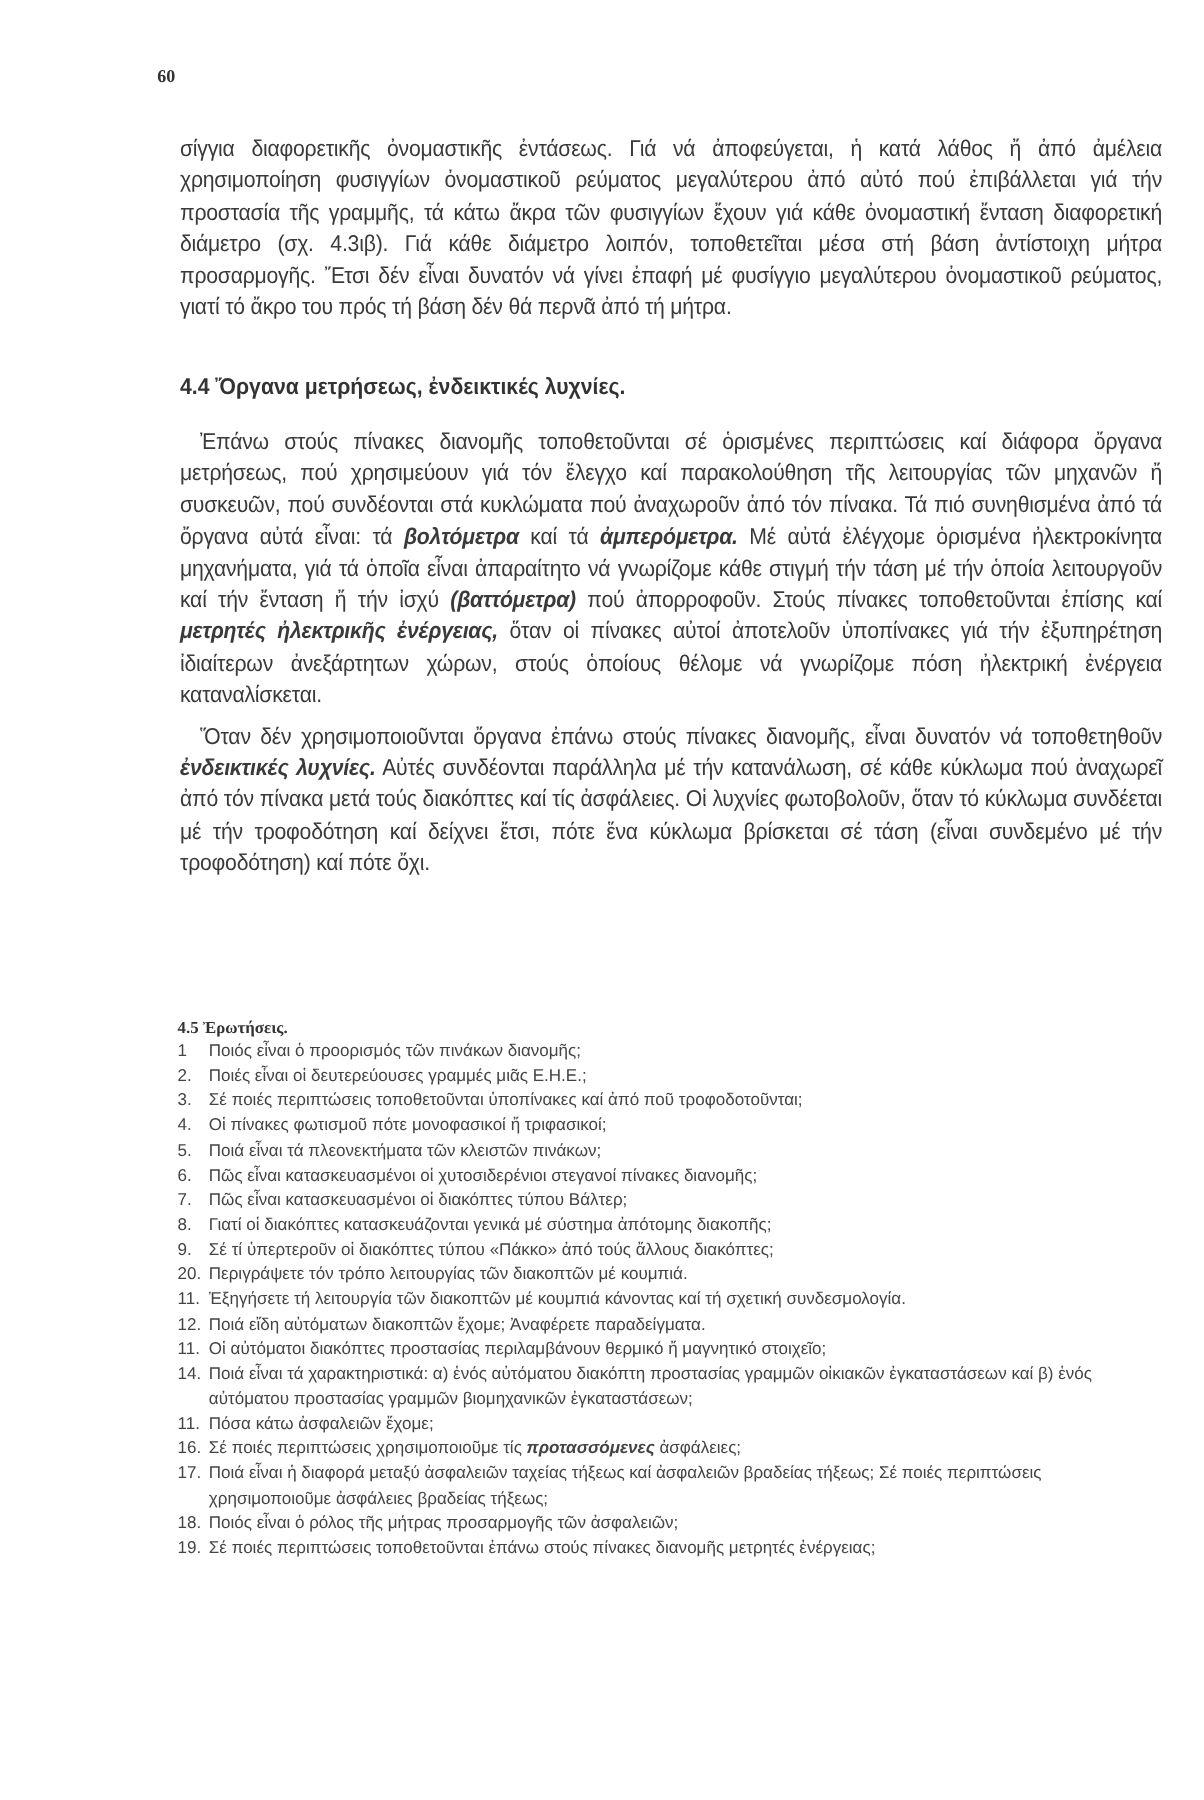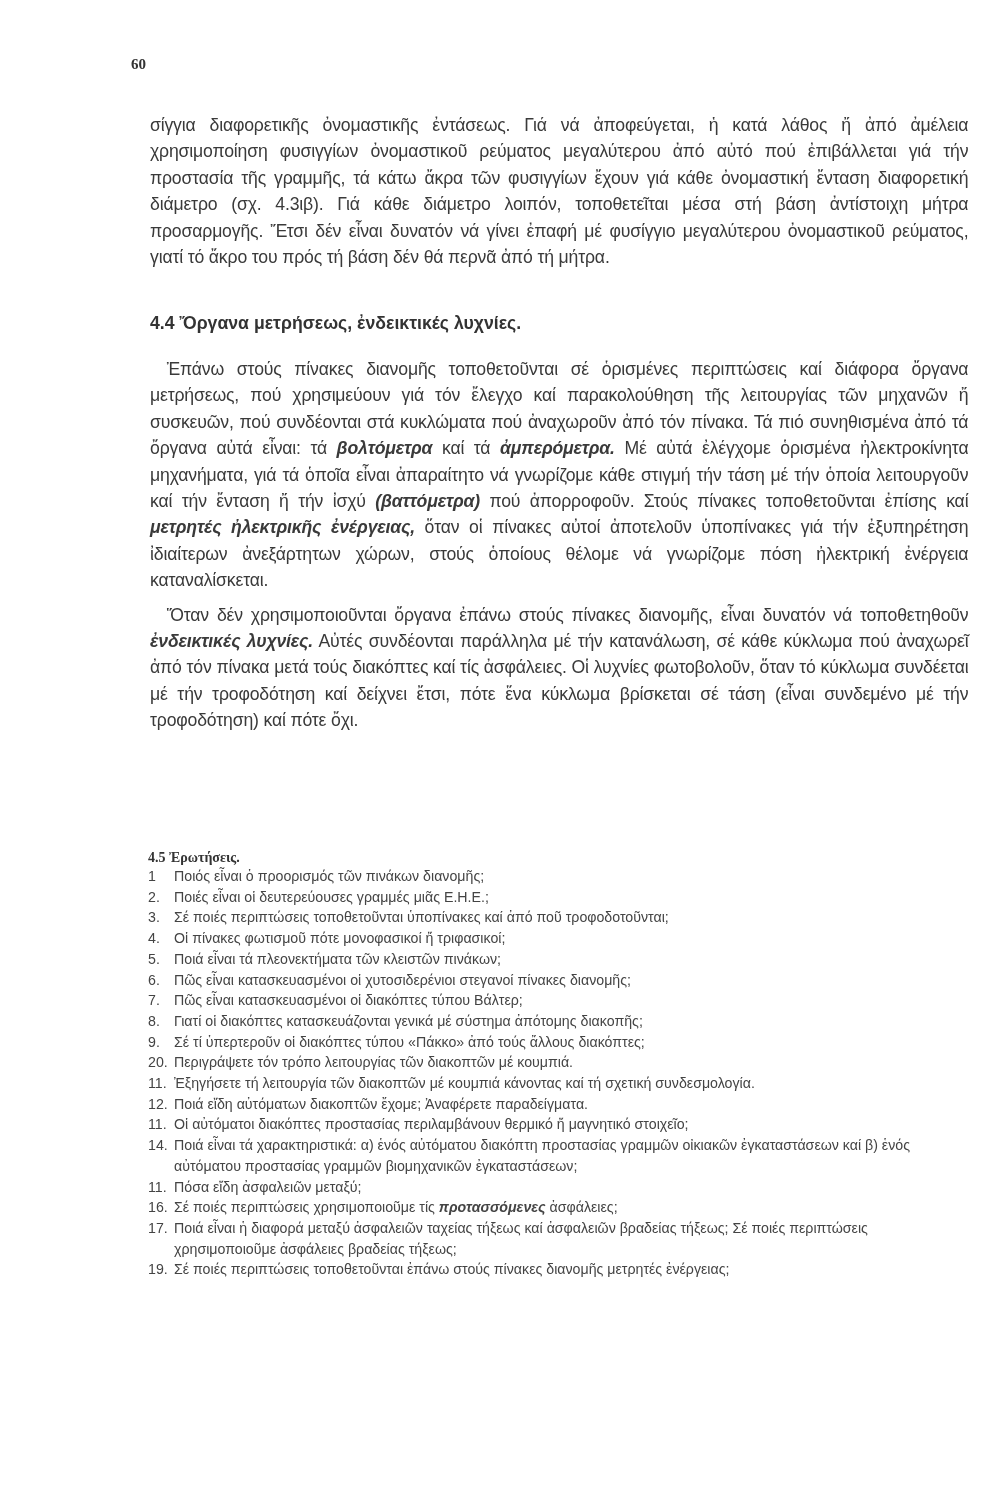--- a/index.html
+++ b/index.html
@@ -98,7 +98,7 @@
       </li>
       <li class="q-item">
         <span class="q-num">11.</span>
-        <span class="q-text"><span>Πόσα εἴδη ἀσφαλειῶν μεταξύ;</span></span>
+        <span class="q-text"><span>Πόσα κάτω ἀσφαλειῶν ἔχομε;</span></span>
       </li>
       <li class="q-item">
         <span class="q-num">16.</span>

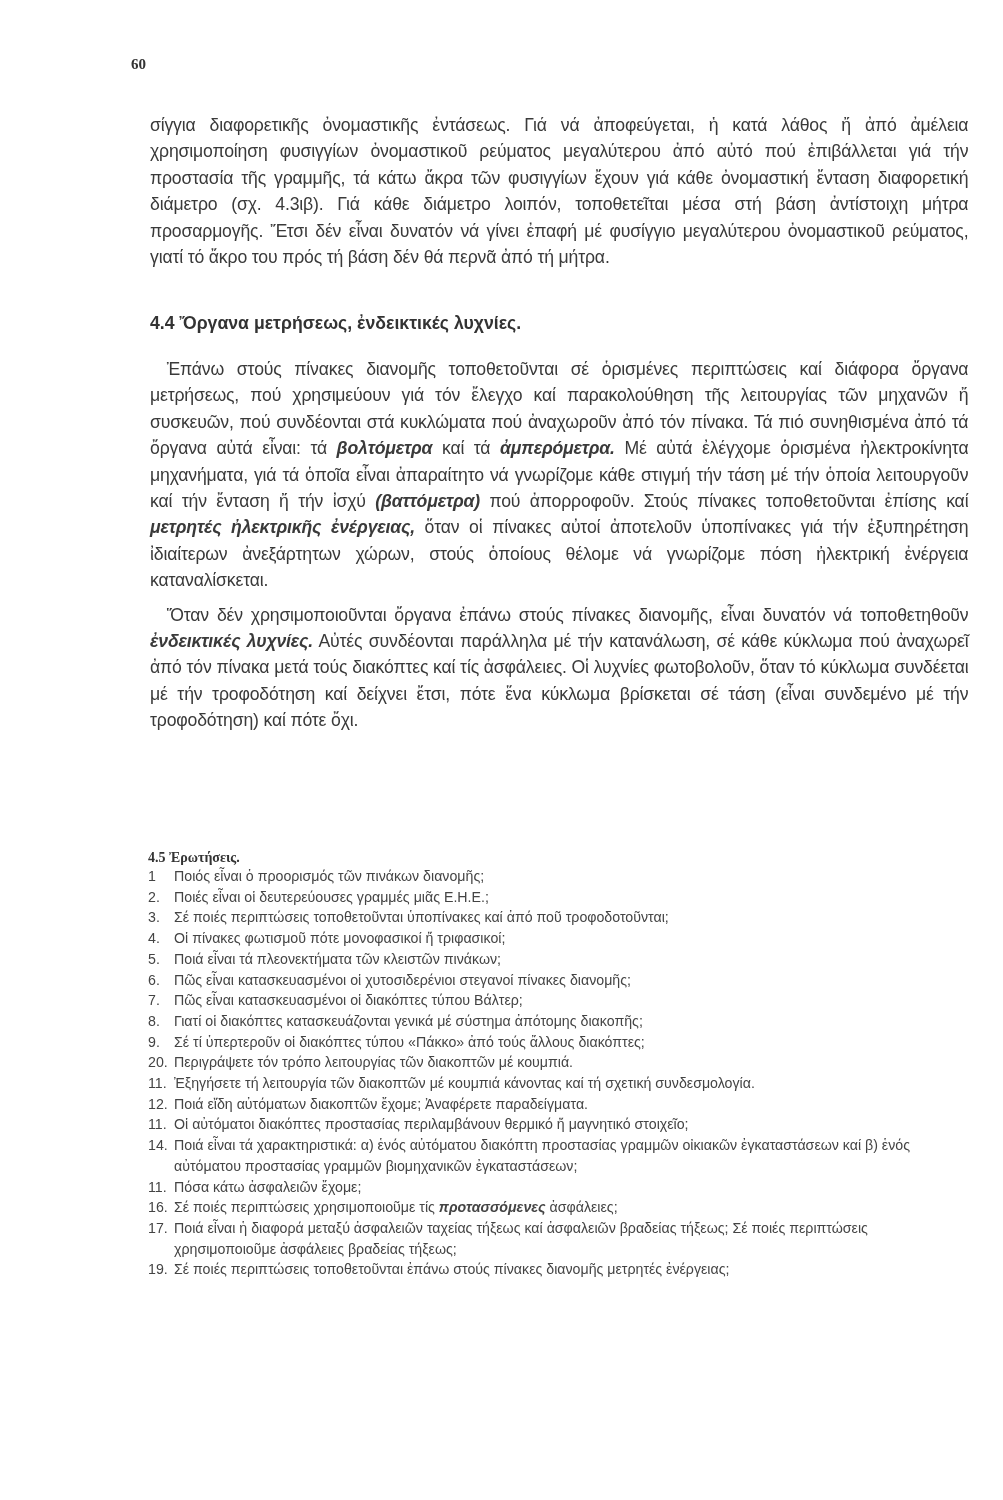--- a/index.html
+++ b/index.html
@@ -109,6 +109,10 @@
         <span class="q-text"><span>Ποιά εἶναι ἡ διαφορά μεταξύ ἀσφαλειῶν ταχείας τήξεως καί ἀσφαλειῶν βραδείας τήξεως; Σέ ποιές περιπτώσεις χρησιμοποιοῦμε ἀσφάλειες βραδείας τήξεως;</span></span>
       </li>
       <li class="q-item">
+        <span class="q-num">18.</span>
+        <span class="q-text"><span>Ποιός εἶναι ὁ ρόλος τῆς μήτρας προσαρμογῆς τῶν ἀσφαλειῶν;</span></span>
+      </li>
+      <li class="q-item">
         <span class="q-num">19.</span>
         <span class="q-text"><span>Σέ ποιές περιπτώσεις τοποθετοῦνται ἐπάνω στούς πίνακες διανομῆς μετρητές ἐνέργειας;</span></span>
       </li>

